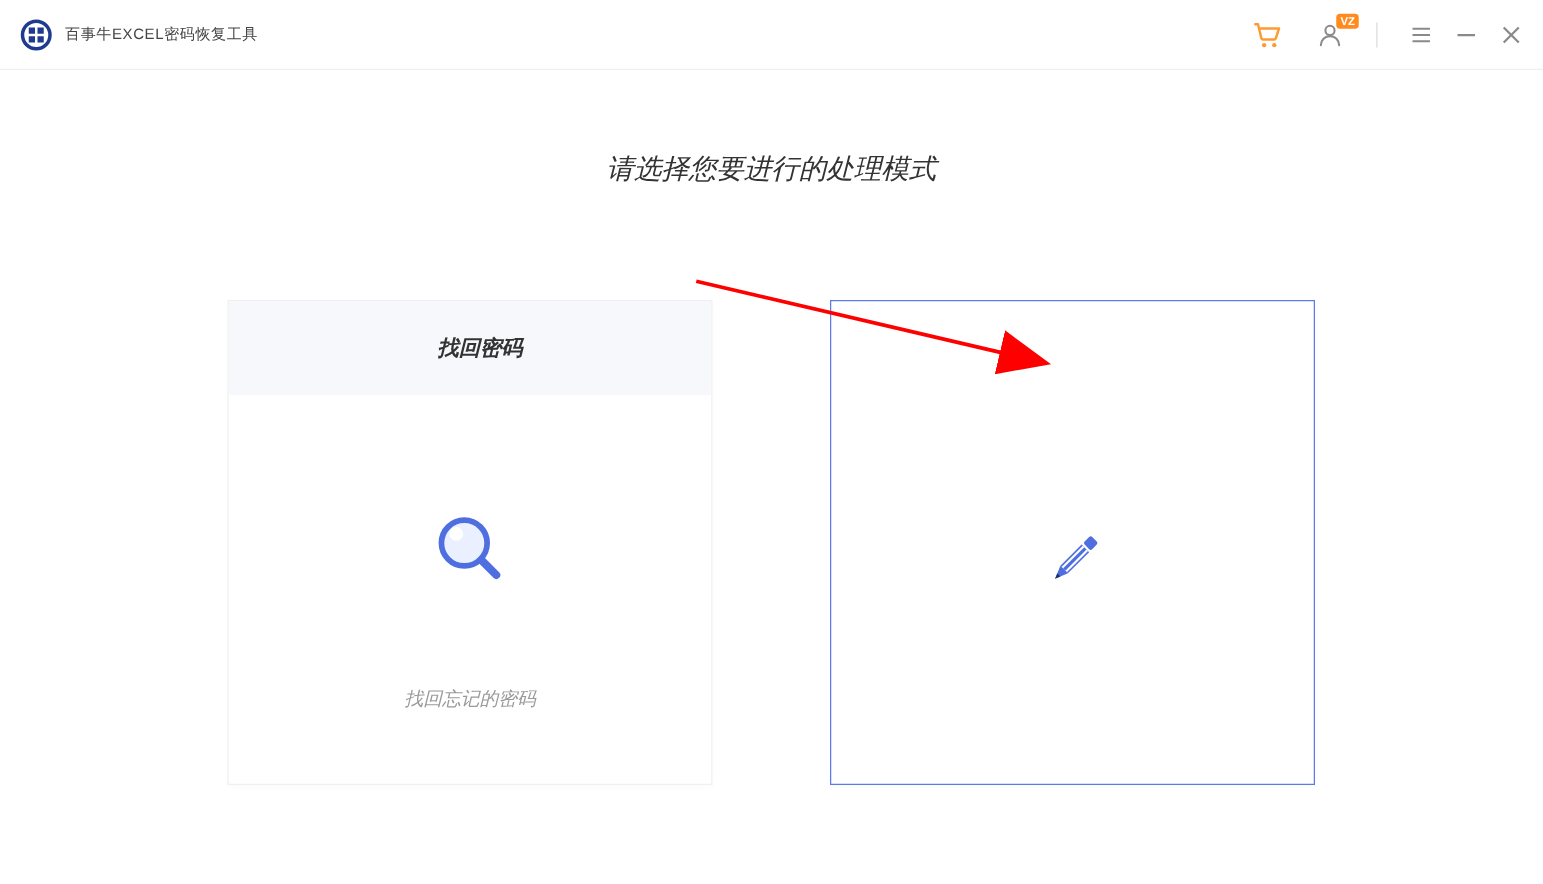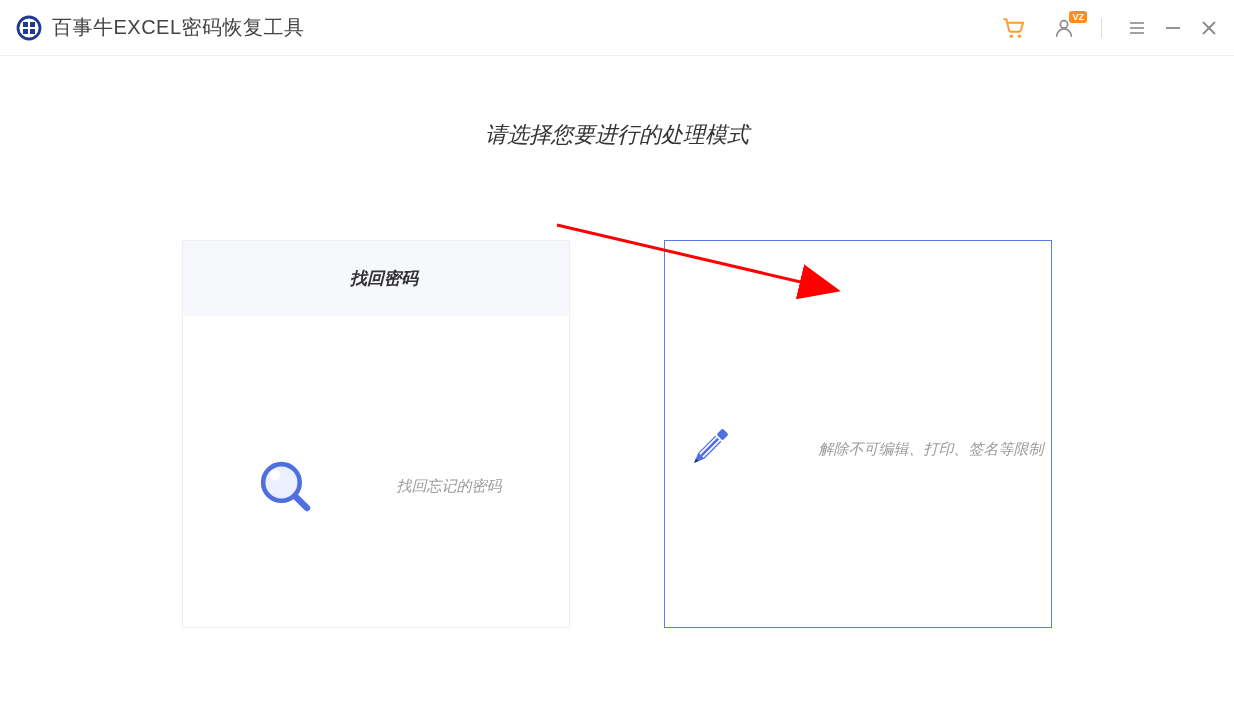--- a/index.html
+++ b/index.html
@@ -28,7 +28,7 @@
     .app-logo { width: 26px; height: 26px; }
     .app-title {
       color: #444;
-      font-size: 20px;
+      font-size: 12px;
       letter-spacing: 0.5px;
     }
     .titlebar-right {

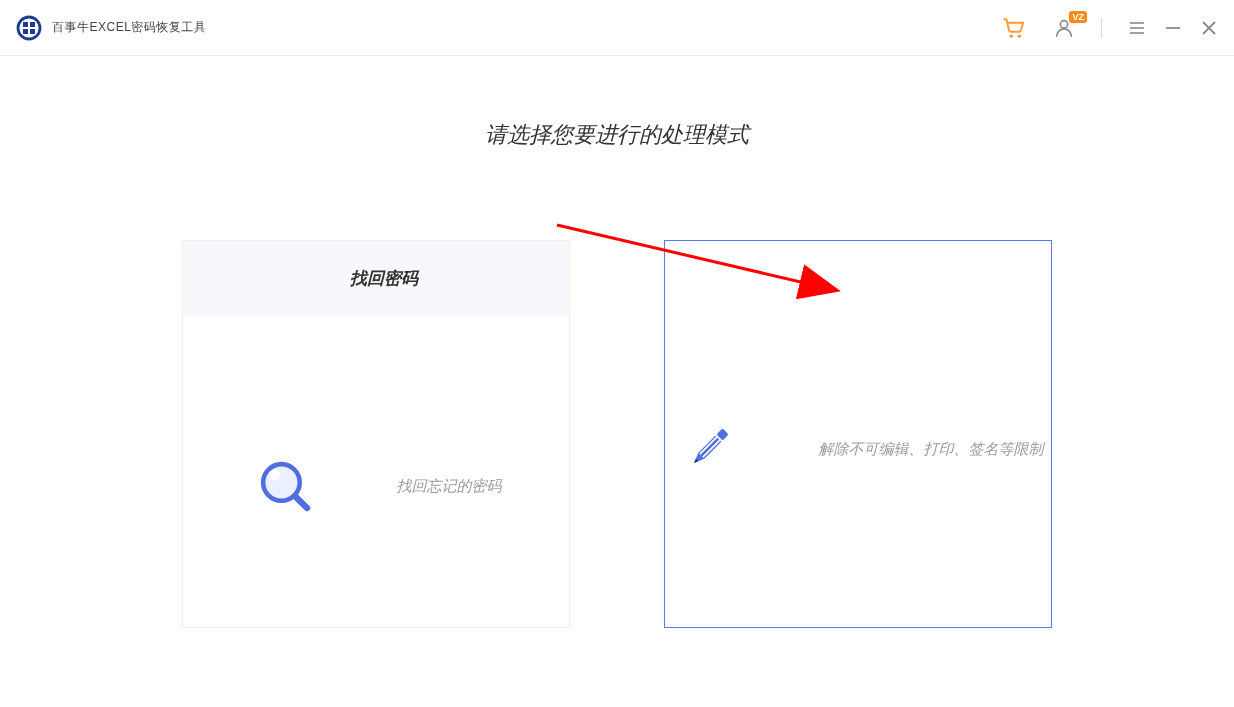--- a/index.html
+++ b/index.html
@@ -221,7 +221,6 @@
             </g>
           </svg>
         </div>
-        <div class="card-desc">解除不可编辑、打印、签名等限制</div>
       </div>
     </div>
   </div>

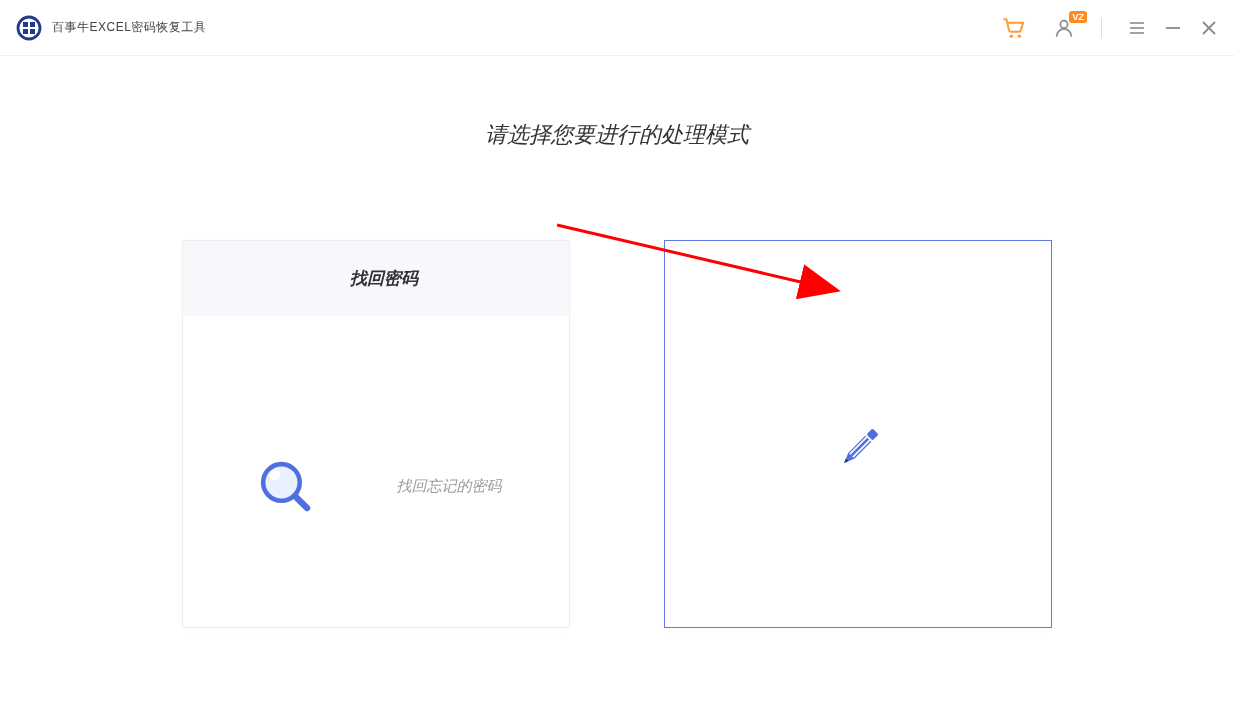--- a/index.html
+++ b/index.html
@@ -92,7 +92,7 @@
     .card-body {
       flex: 1;
       display: flex;
-      flex-direction: row;
+      flex-direction: column;
       align-items: center;
       justify-content: center;
       gap: 76px;

